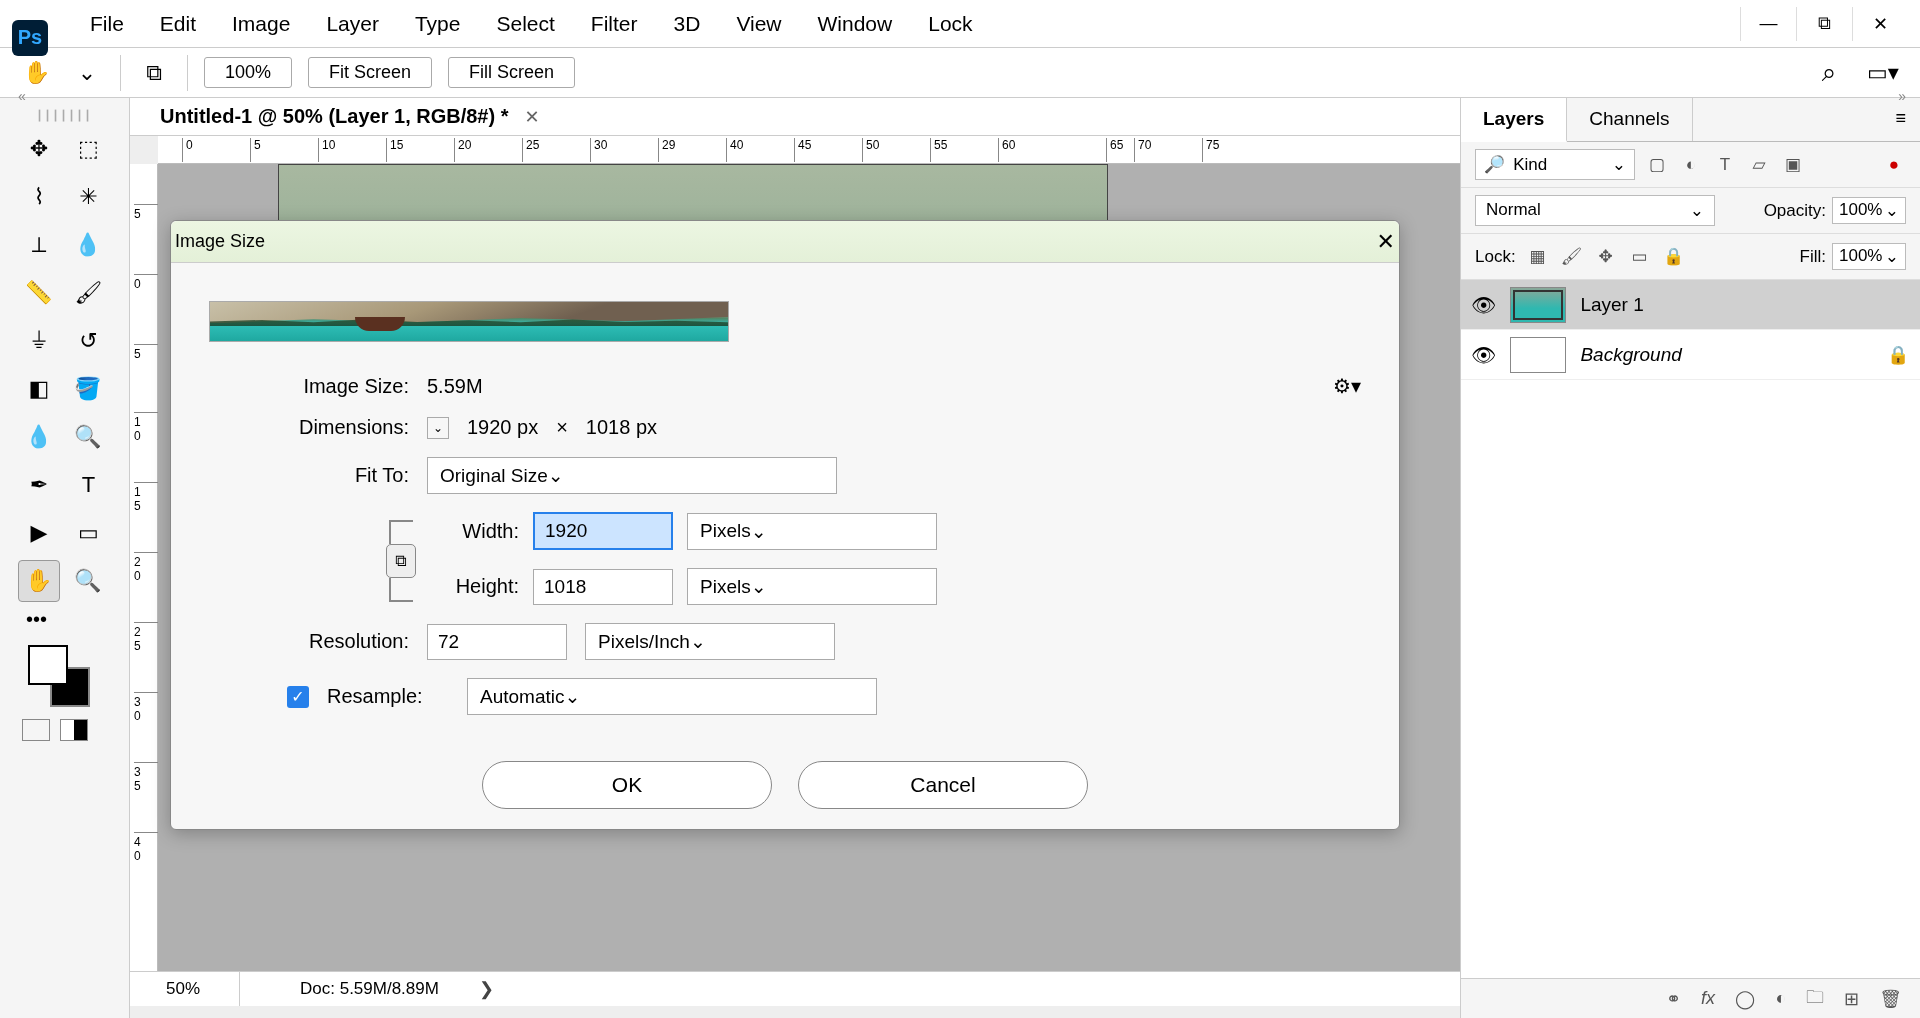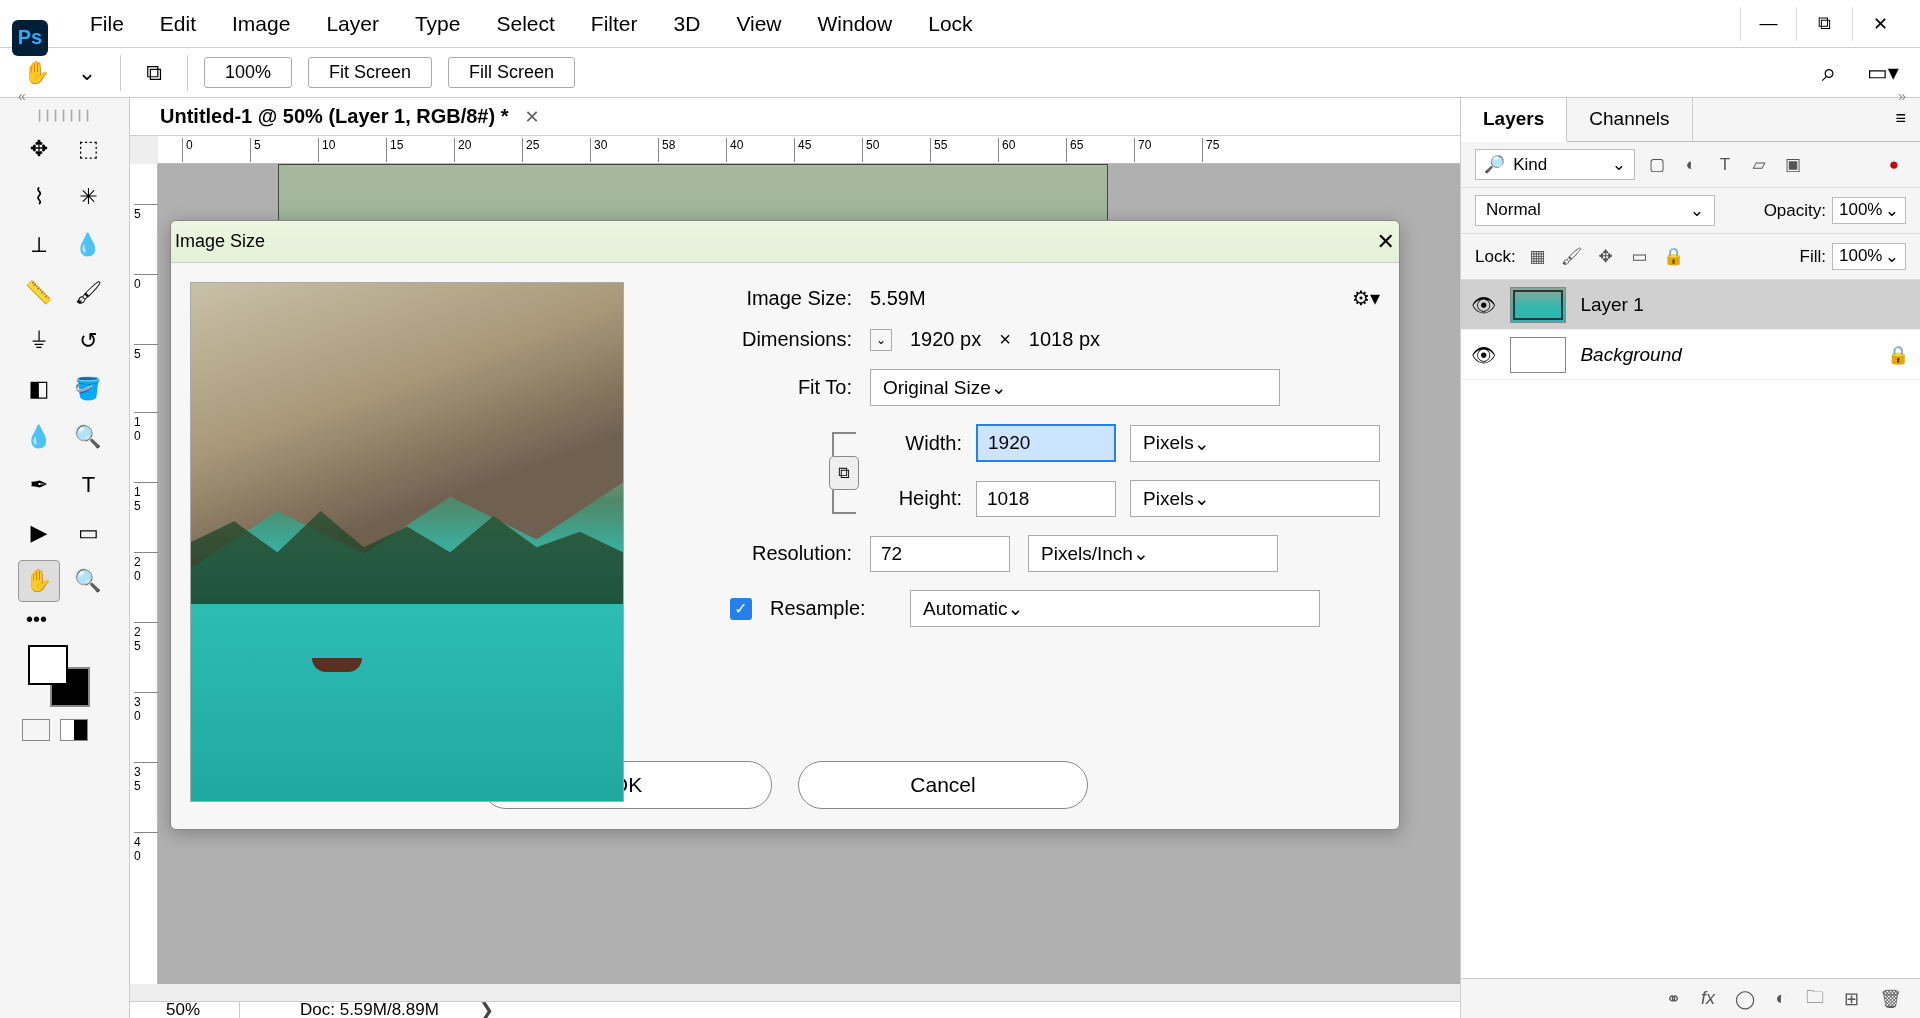--- a/index.html
+++ b/index.html
@@ -199,7 +199,7 @@
       <span style="left:296px">20</span>
       <span style="left:364px">25</span>
       <span style="left:432px">30</span>
-      <span style="left:500px">58</span>
+      <span style="left:500px">29</span>
       <span style="left:568px">40</span>
       <span style="left:636px">45</span>
       <span style="left:704px">50</span>

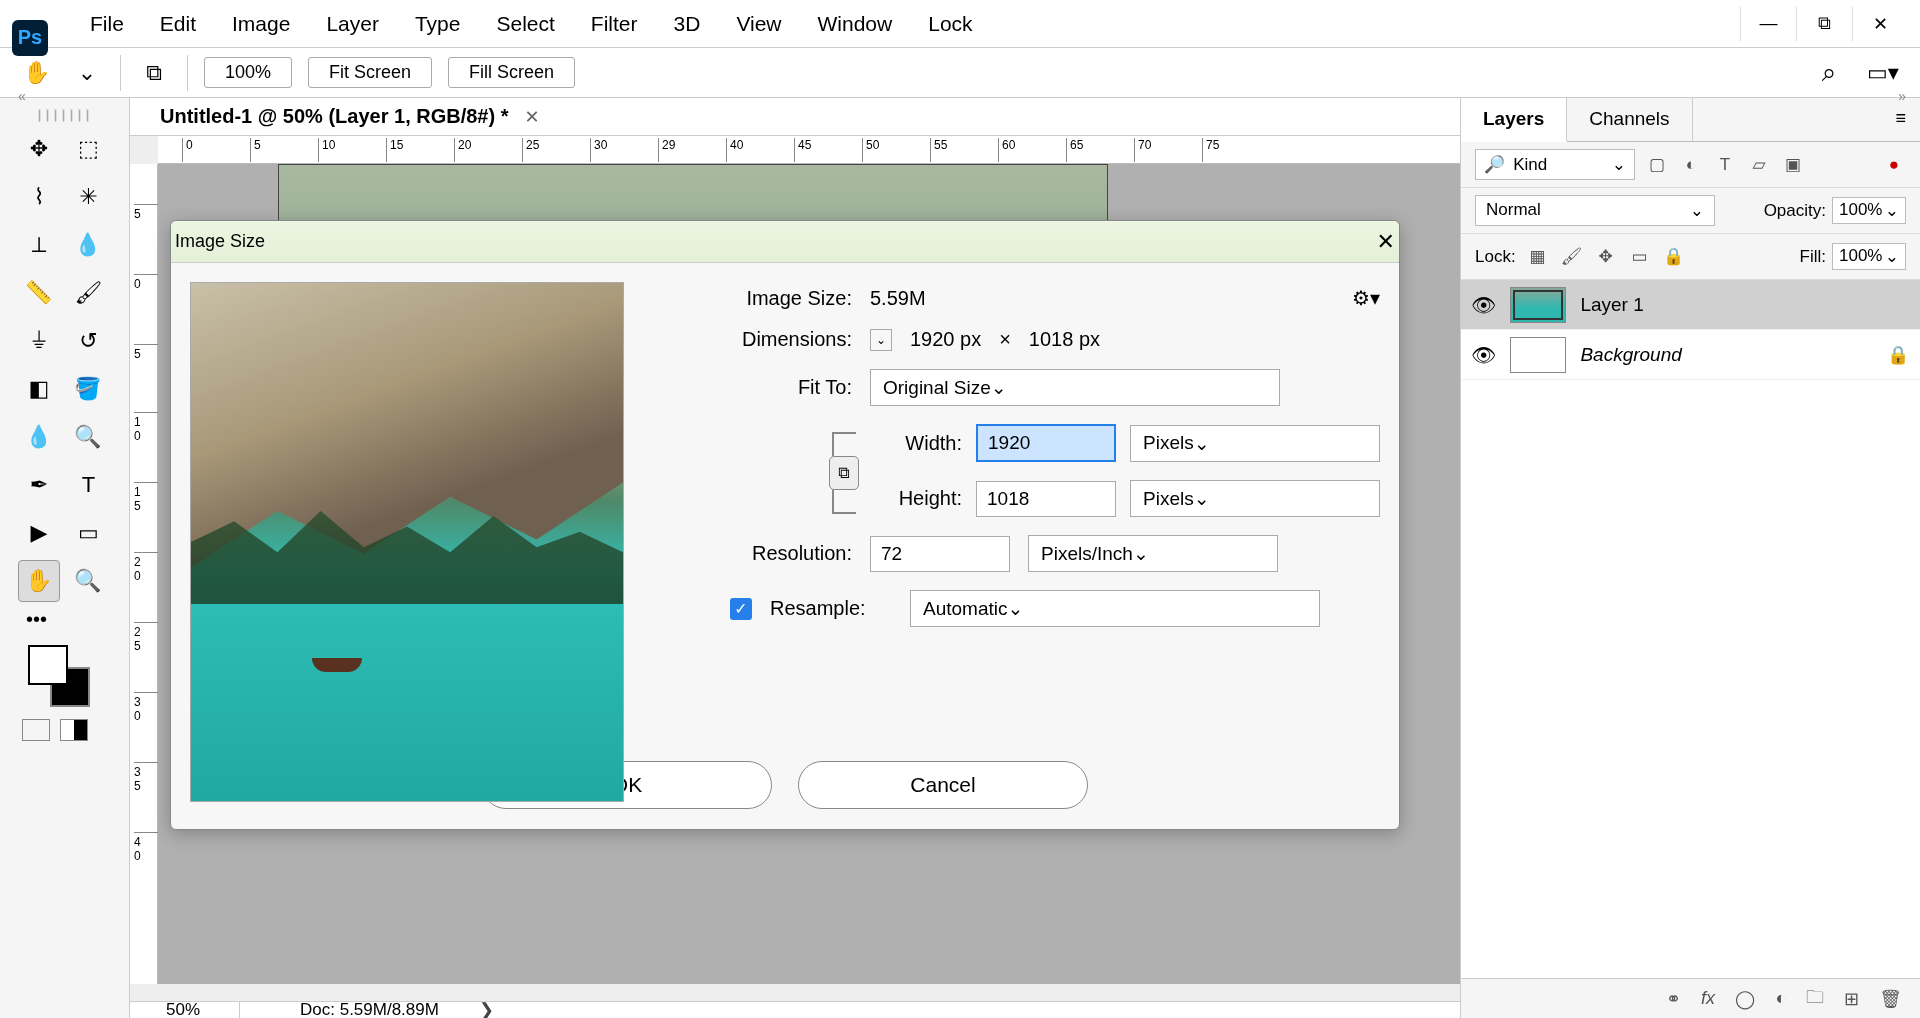--- a/index.html
+++ b/index.html
@@ -205,7 +205,7 @@
       <span style="left:704px">50</span>
       <span style="left:772px">55</span>
       <span style="left:840px">60</span>
-      <span style="left:908px">65</span>
+      <span style="left:948px">65</span>
       <span style="left:976px">70</span>
       <span style="left:1044px">75</span>
     </div>

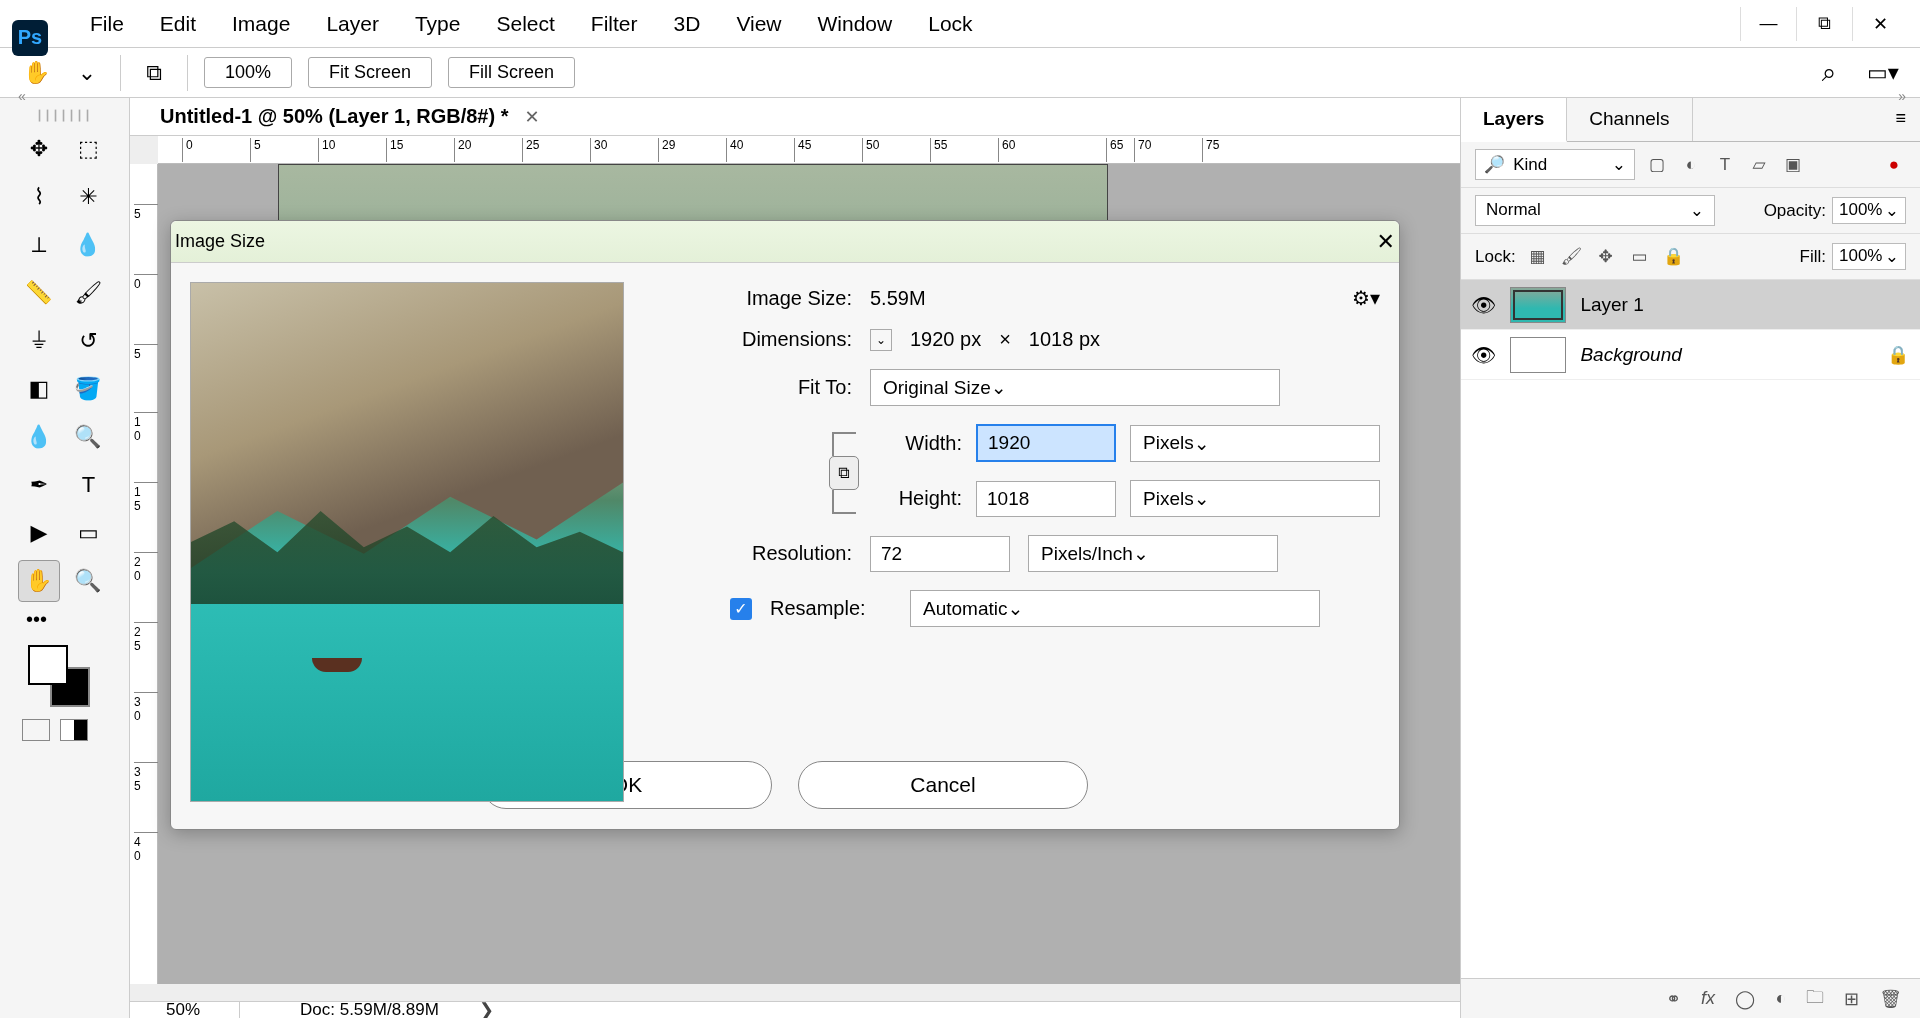--- a/index.html
+++ b/index.html
@@ -81,7 +81,7 @@
 .dialog { position: absolute; top: 220px; left: 170px; width: 1230px; height: 610px; background: #f7f7f7; border: 1px solid #888; border-radius: 6px; box-shadow: 0 4px 18px rgba(0,0,0,.25); z-index: 50; }
 .dlg-title { height: 42px; background: linear-gradient(#ecf6e2,#e4f0d8); border-bottom: 1px solid #ccc; display: flex; align-items: center; padding: 0 4px; font-size: 18px; border-radius: 6px 6px 0 0; }
 .dlg-close { margin-left: auto; font-size: 22px; cursor: pointer; }
-.dlg-body { display: flex; padding: 19px; gap: 28px; height: 490px; }
+.dlg-body { display: flex; padding: 38px; gap: 28px; height: 490px; flex-direction: column; }
 .dlg-preview { width: 520px; height: 520px; background: linear-gradient(180deg,#b0a890 0%,#98a888 30%,#508868 42%,#2fc0b8 56%,#1fa8a0 100%); border: 1px solid #aaa; position: relative; overflow:hidden;}
 .mtn { position:absolute; top:0; left:0; right:0; height:55%; background: linear-gradient(160deg,#c8c0a8 0%,#a89878 40%,#706050 70%); clip-path: polygon(0 0,100% 0,100% 70%,80% 90%,60% 75%,40% 95%,20% 80%,0 100%);}
 .trees{position:absolute;top:42%;left:0;right:0;height:20%;background:linear-gradient(#2a5030,#1a3820);opacity:.8;clip-path:polygon(0 40%,10% 20%,20% 50%,30% 10%,40% 45%,50% 25%,60% 50%,70% 15%,80% 45%,90% 30%,100% 50%,100% 100%,0 100%);}

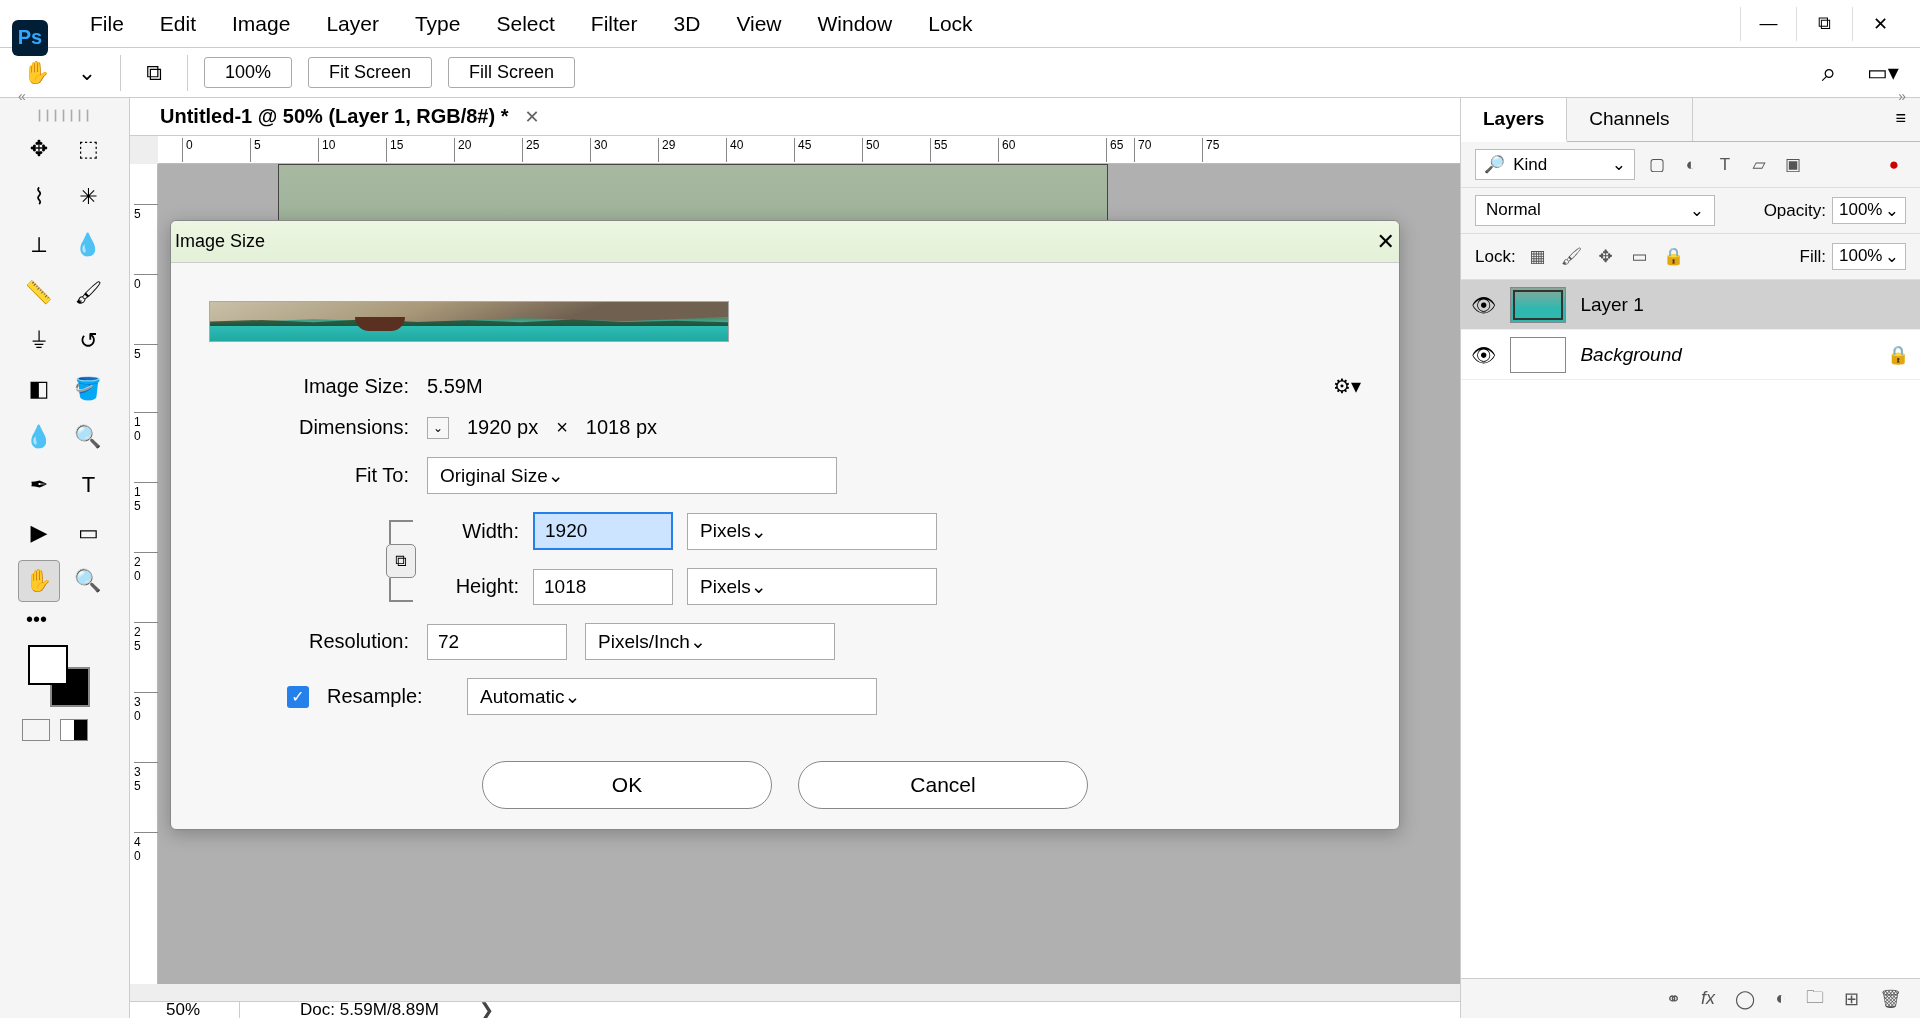--- a/index.html
+++ b/index.html
@@ -46,7 +46,7 @@
 .ruler-v span { position: absolute; left: 4px; border-top: 1px solid #888; padding-top:2px; width: 24px;}
 .canvas-wrap { position: absolute; top: 66px; left: 28px; right: 0; bottom: 34px; background: #b0b0b0; overflow: hidden; }
 .canvas-img { position: absolute; top: 0; left: 120px; width: 830px; height: 500px; background: linear-gradient(180deg,#a8b8a0 0%,#8aa890 35%,#2fb8b0 55%,#1fa8a0 100%); border: 1px solid #444; }
-.statusbar { position: absolute; bottom: 0; left: 0; right: 0; height: 17px; background: #fff; border-top: 1px solid #ccc; display: flex; align-items: center; font-size: 17px; }
+.statusbar { position: absolute; bottom: 12px; left: 0; right: 0; height: 35px; background: #fff; border-top: 1px solid #ccc; display: flex; align-items: center; font-size: 17px; }
 .status-zoom { width: 110px; padding-left: 36px; border-right: 1px solid #ccc; height: 100%; display: flex; align-items: center; }
 .status-doc { padding-left: 60px; }
 .status-arrow { margin-left: 40px; font-size: 18px; color: #444; }

